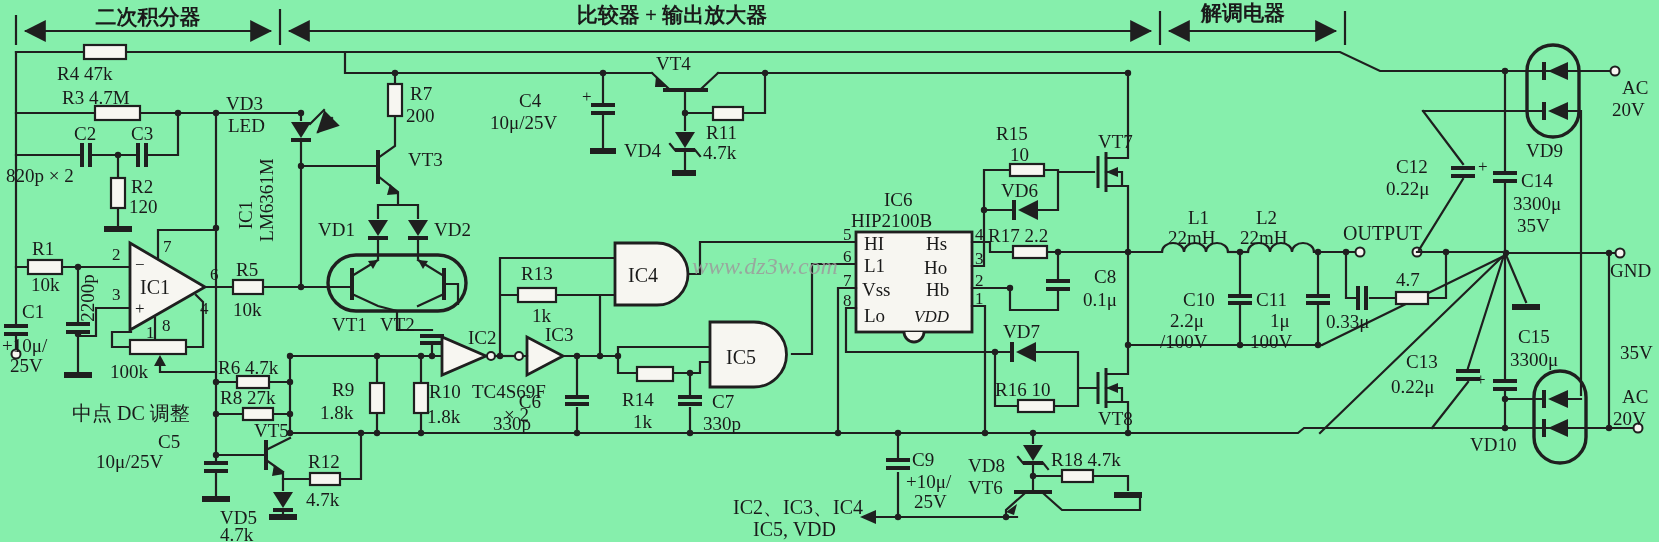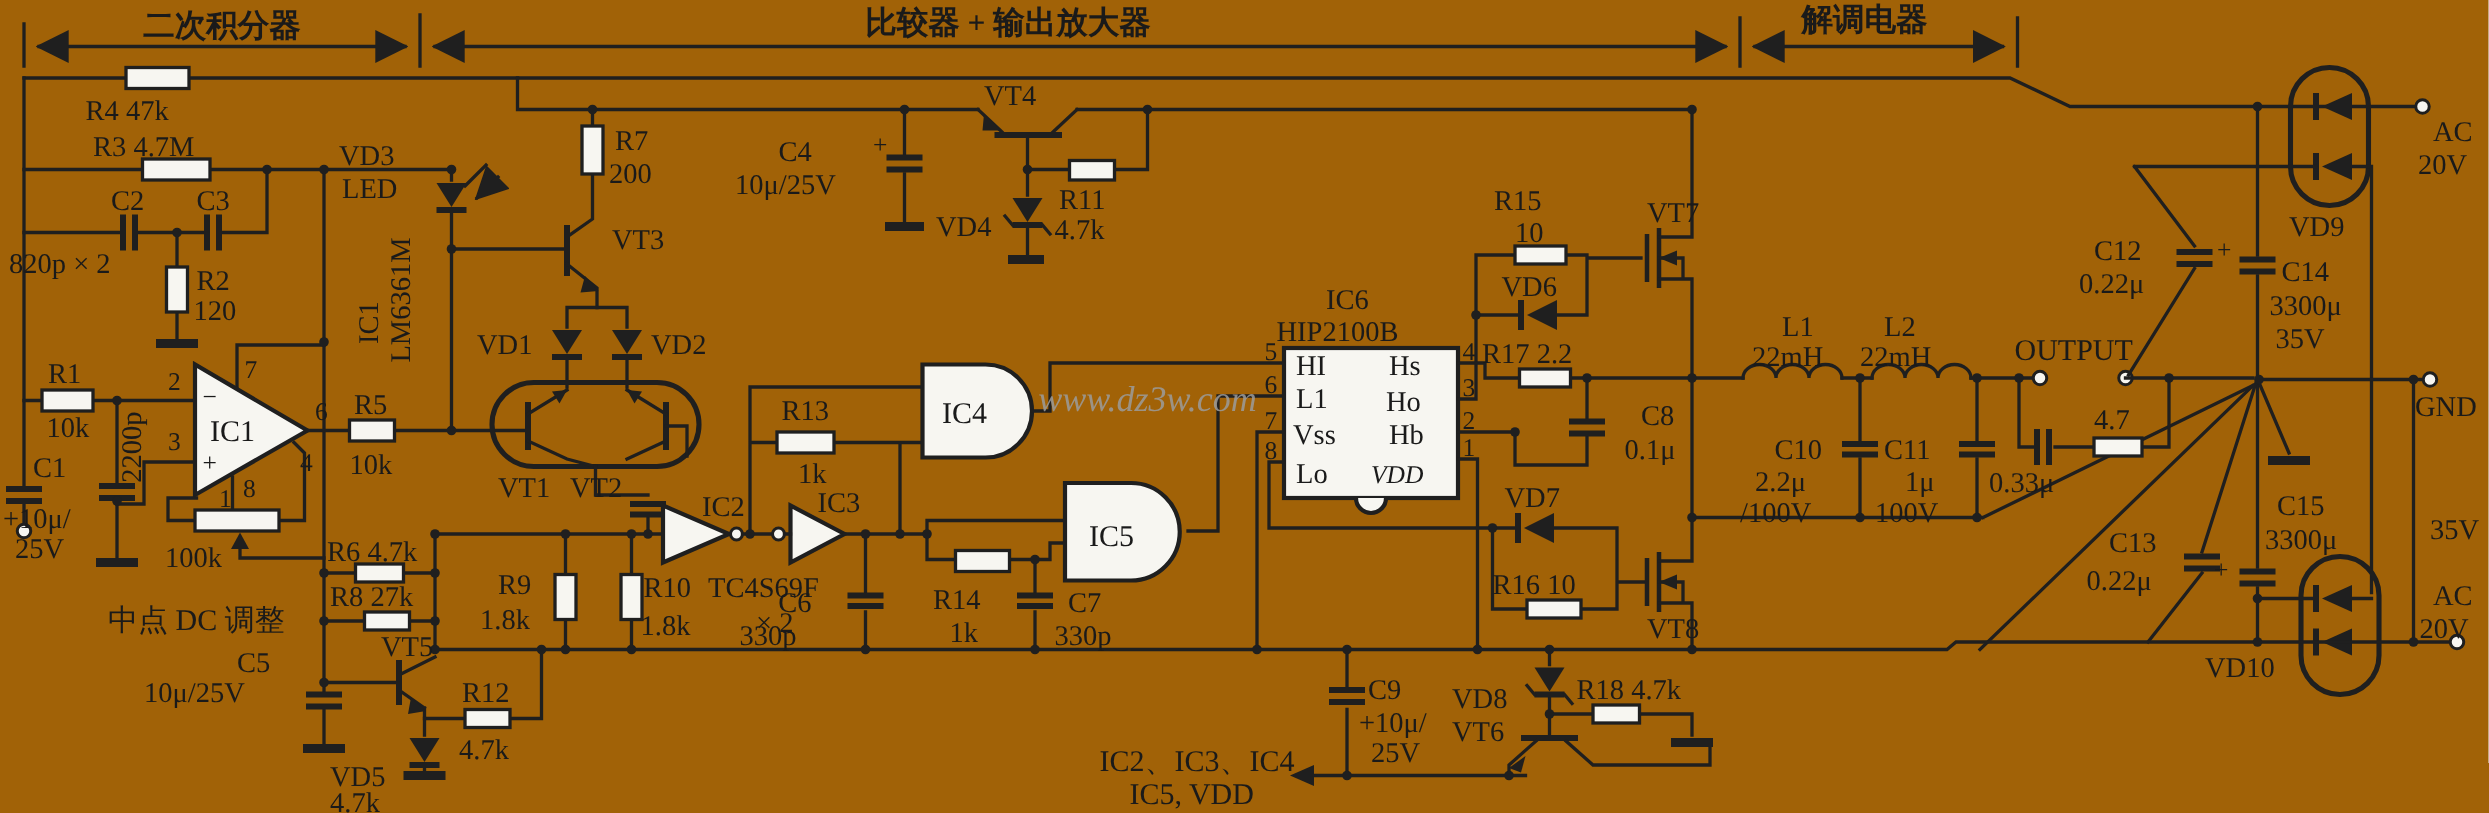--- a/index.html
+++ b/index.html
@@ -3,7 +3,7 @@
 <meta charset="utf-8">
 <style>
   html,body{margin:0;padding:0;background:#e8e8e4;}
-  .stage{position:relative;width:1659px;height:542px;background:#a16207;overflow:hidden;
+  .stage{position:relative;width:1659px;height:542px;background:#86efac;overflow:hidden;
          font-family:"Liberation Serif","DejaVu Serif",serif;}
   svg{position:absolute;left:0;top:0;}
   .w{stroke:#1f1f1f;stroke-width:2.2;fill:none;stroke-linecap:square;}

